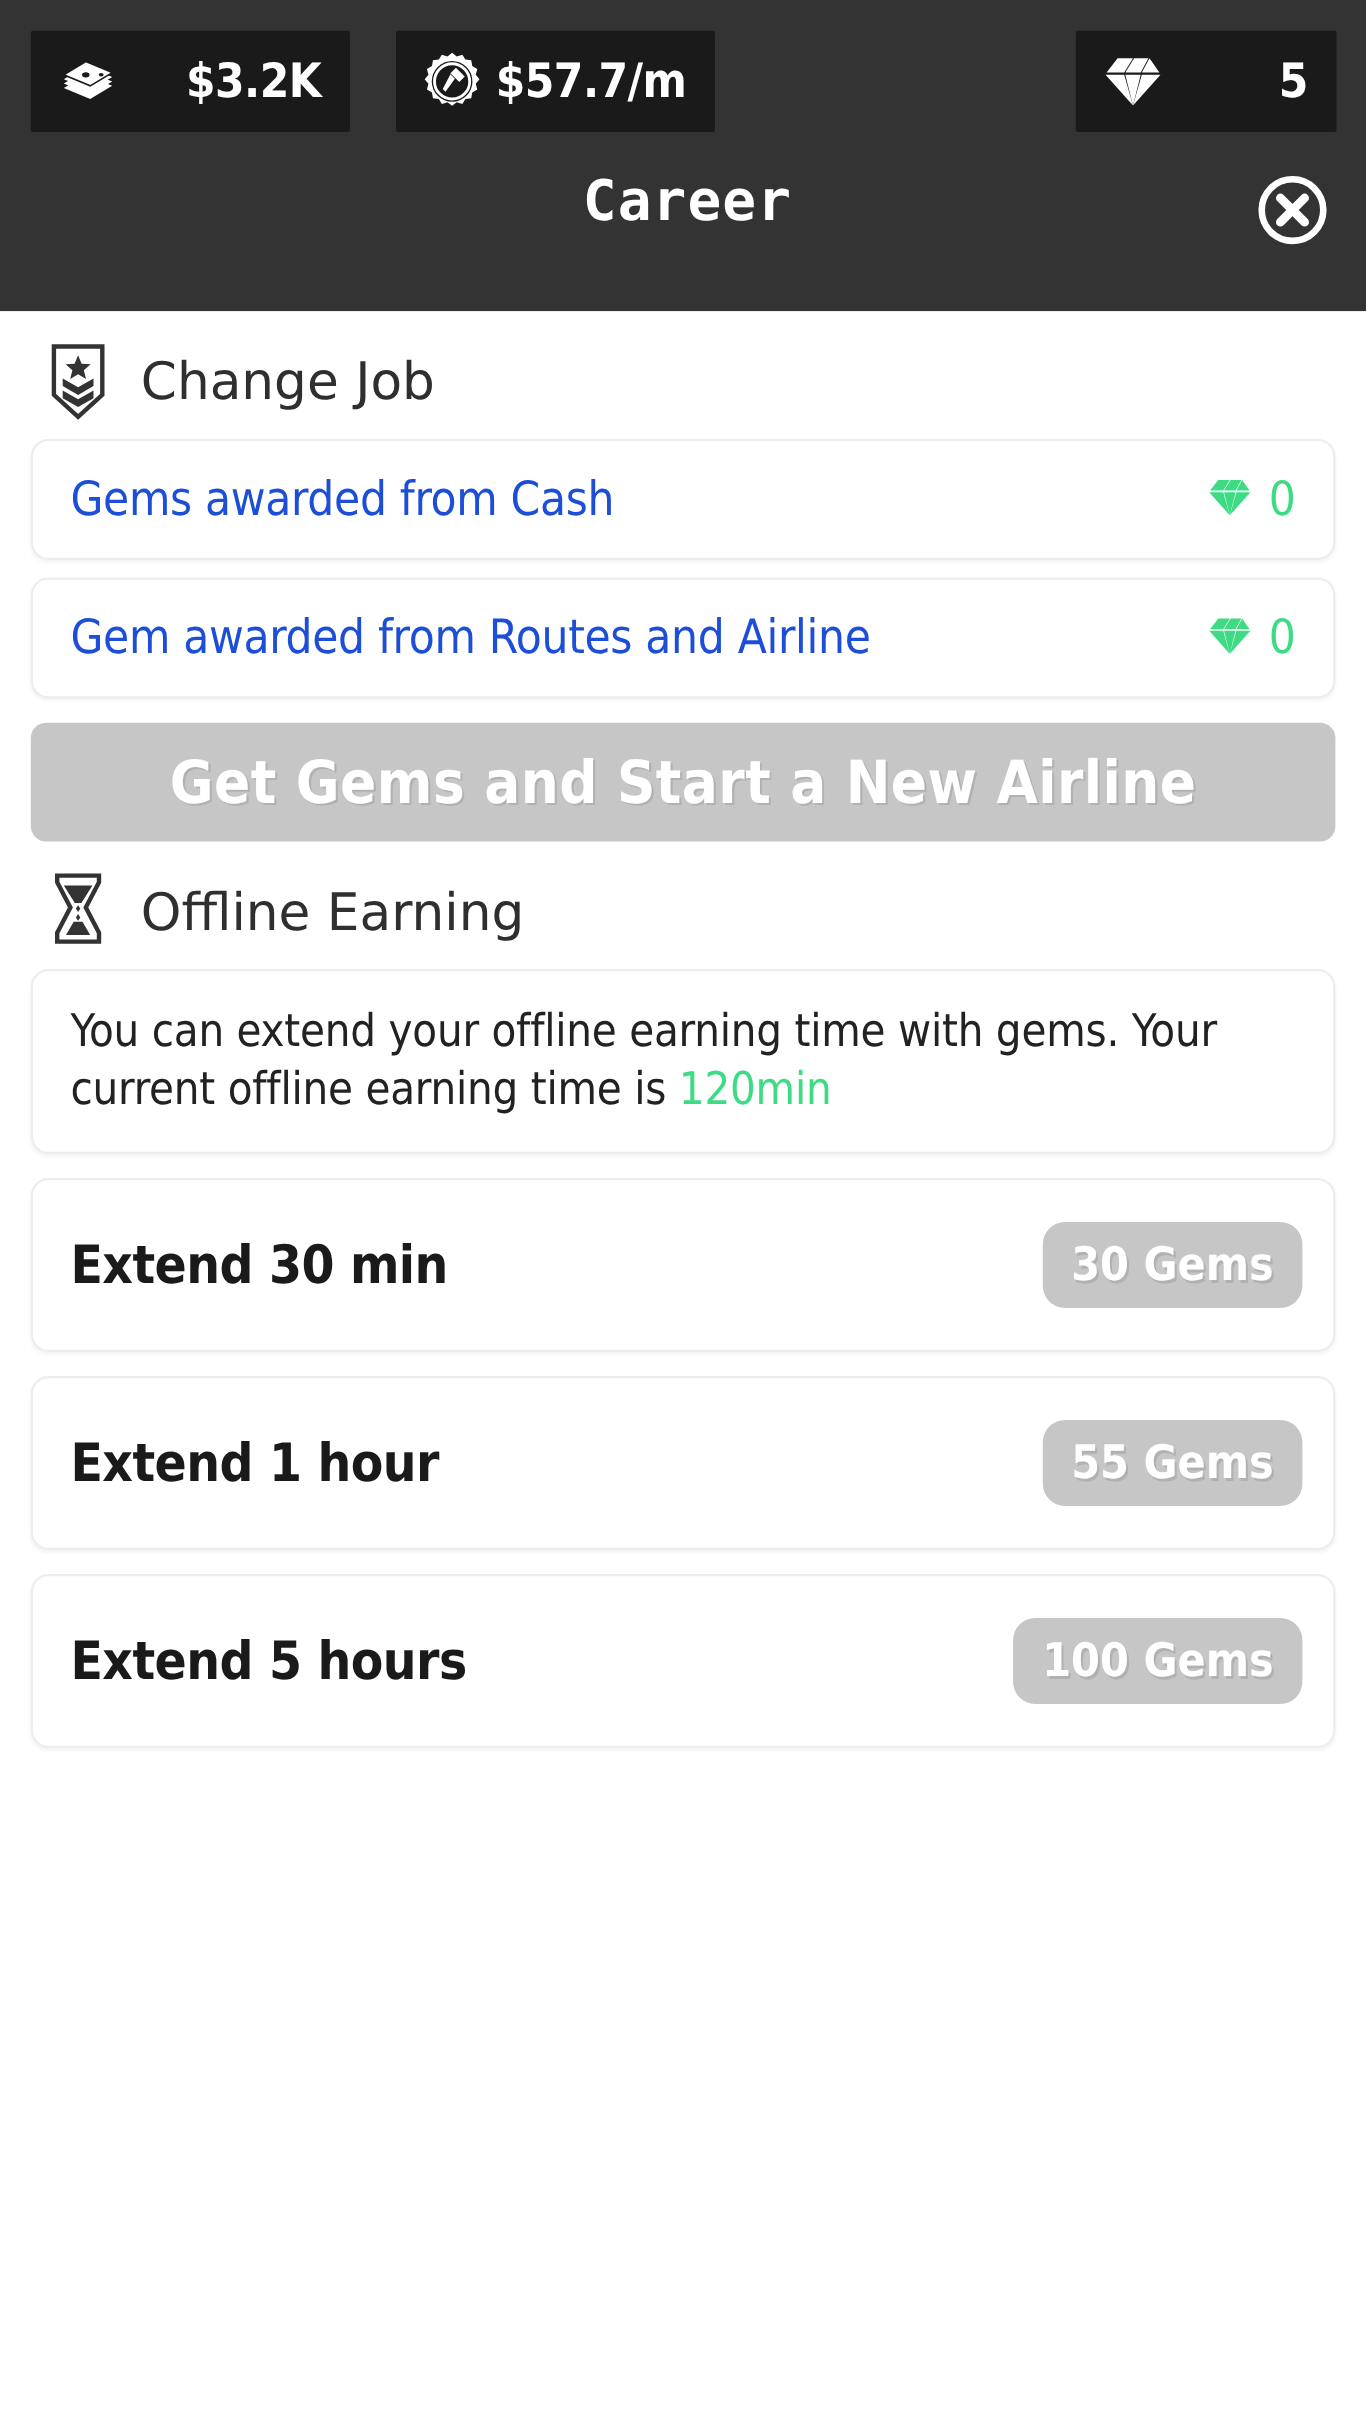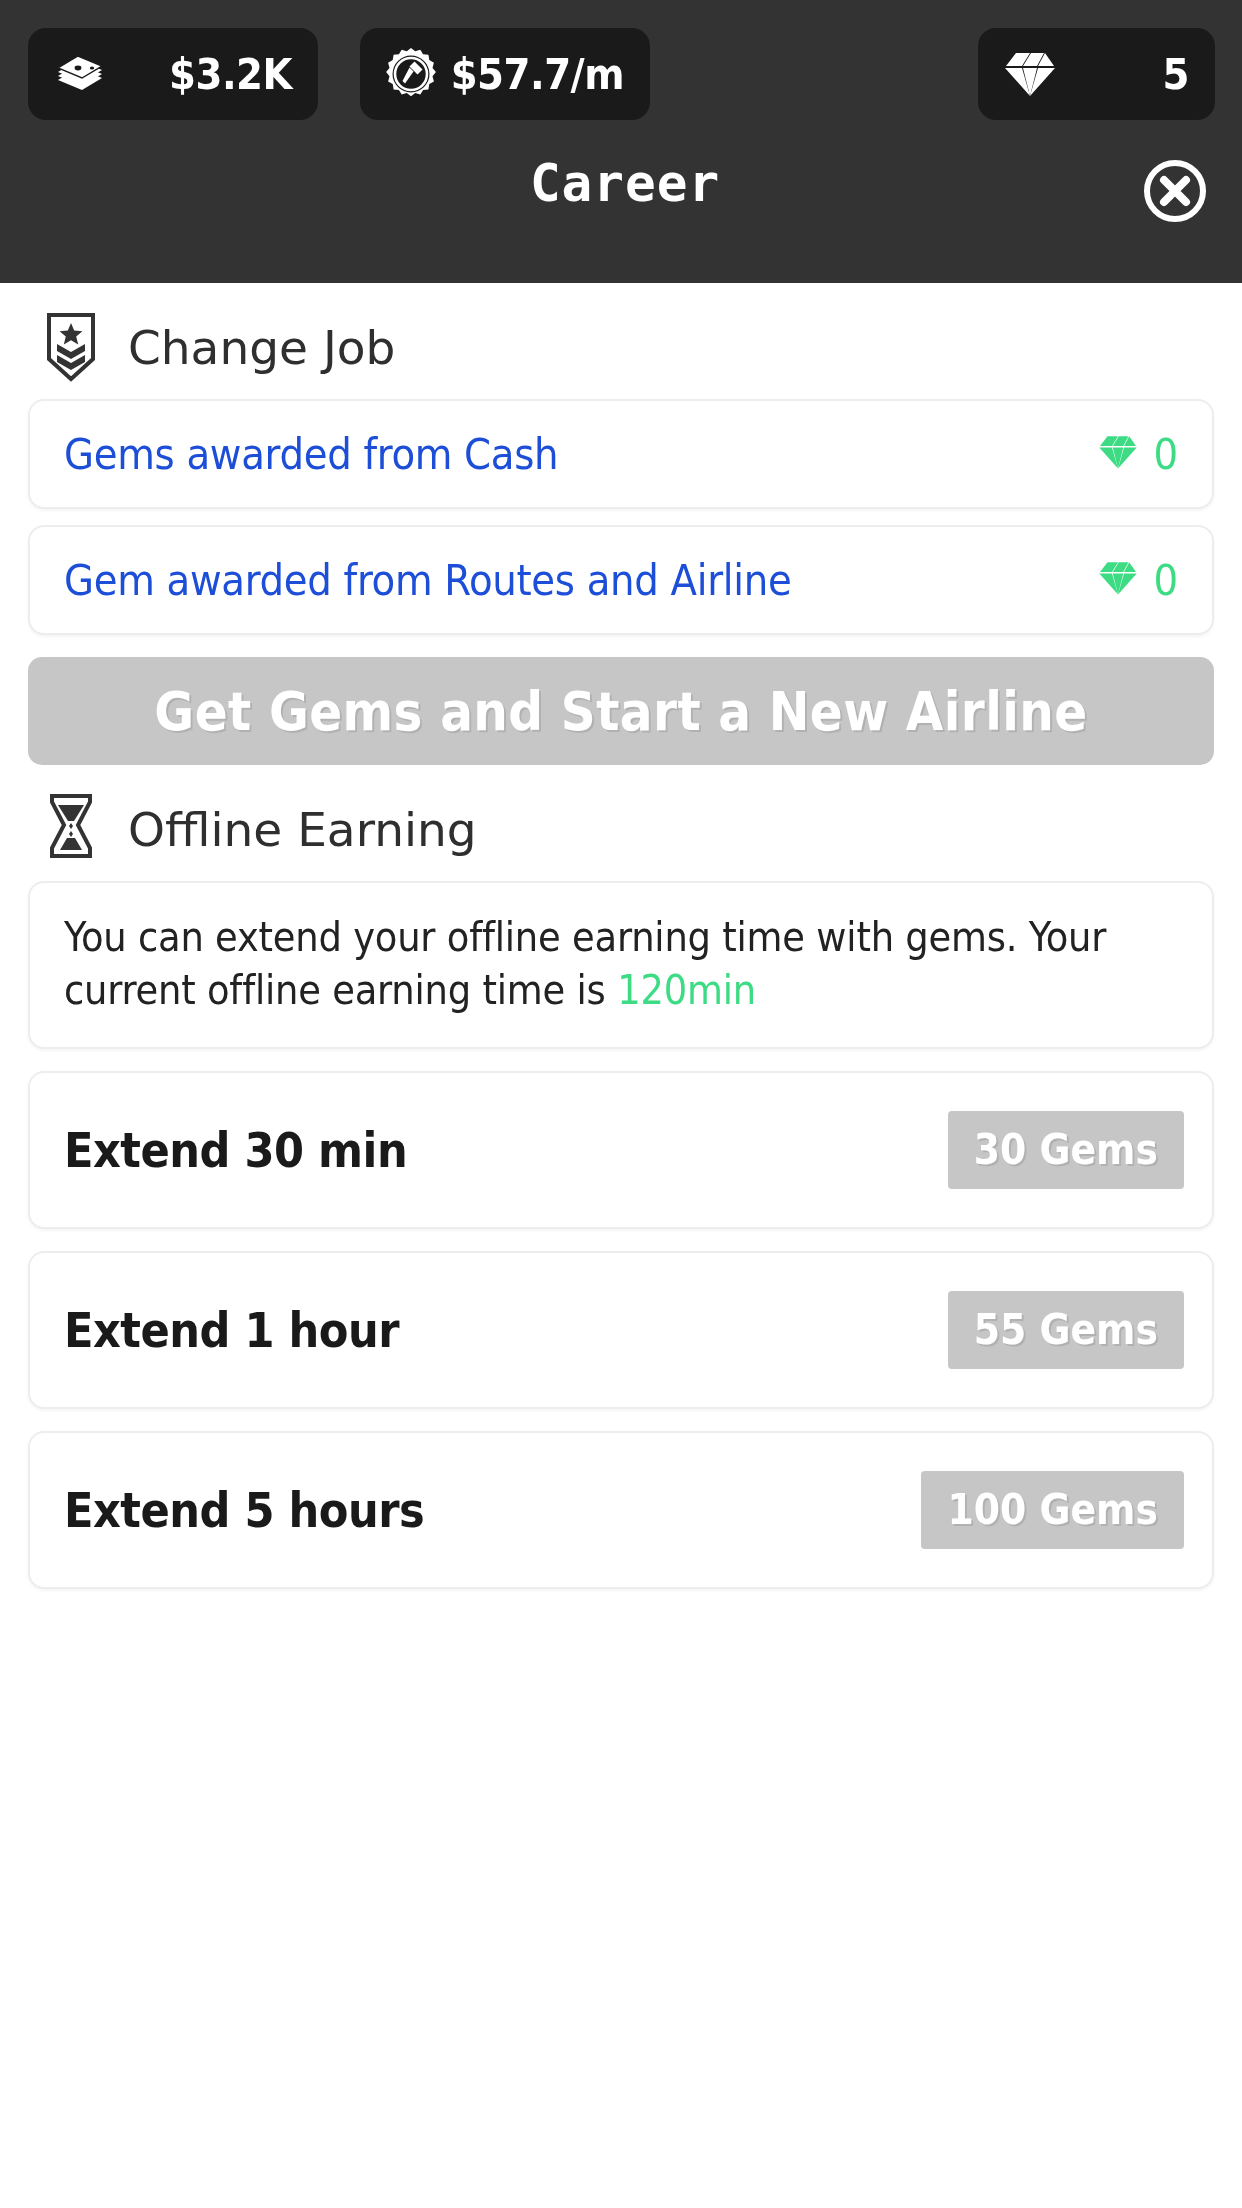--- a/index.html
+++ b/index.html
@@ -22,7 +22,7 @@
   }
   .res-pill {
     background:#1a1a1a;
-    border-radius:18px;
+    border-radius:2px;
     height:92px;
     display:flex; align-items:center; justify-content:space-between;
     padding:0 26px 0 24px;

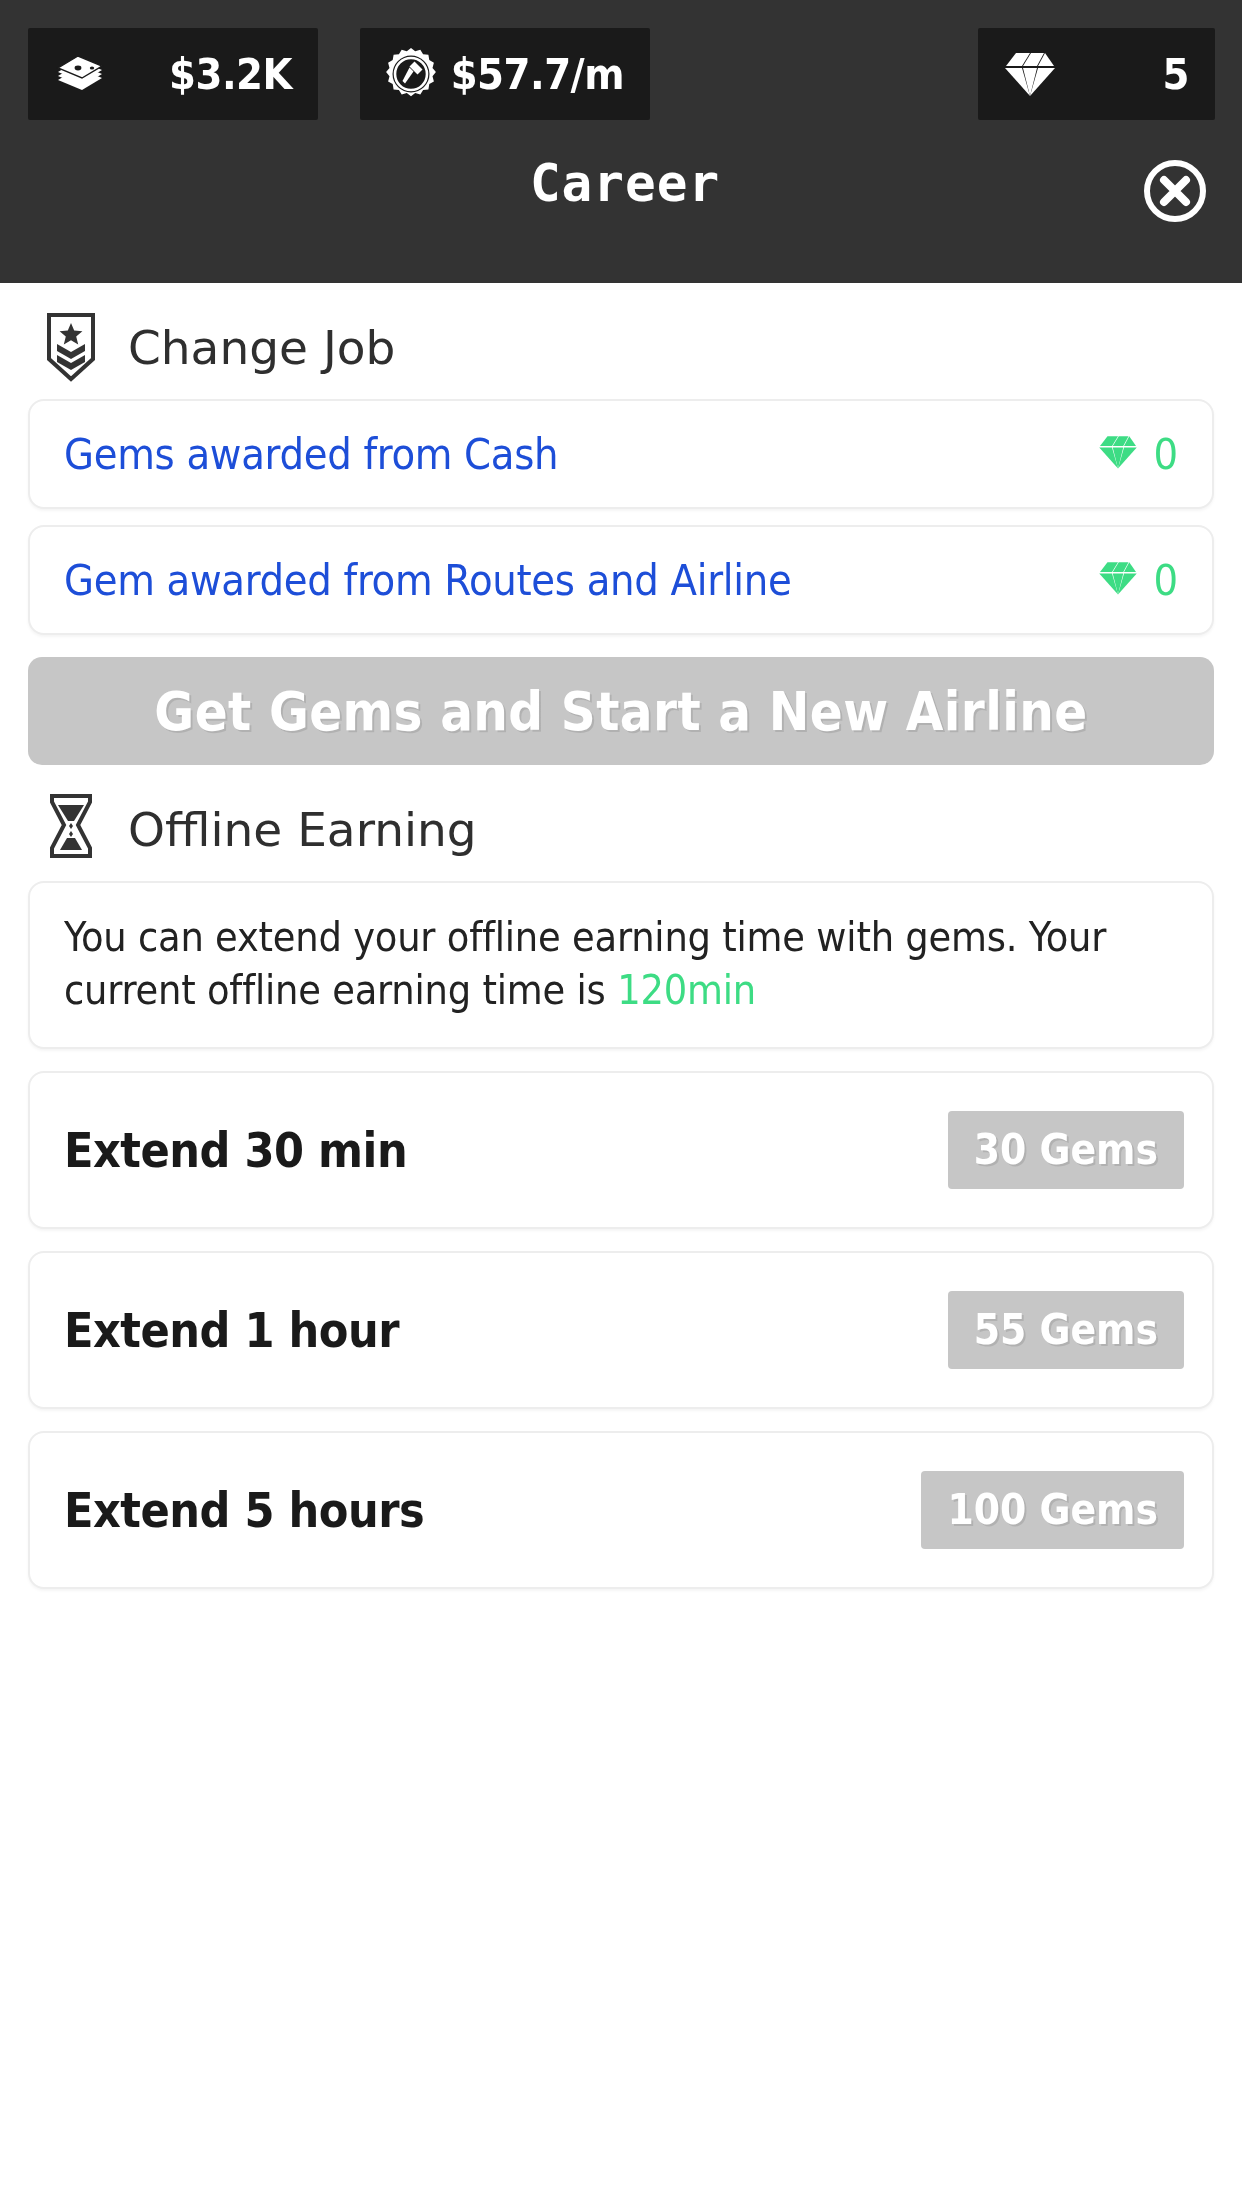--- a/index.html
+++ b/index.html
@@ -134,7 +134,7 @@
   }
   .price-btn {
     background:#c6c6c6;
-    border-radius:4px;
+    border-radius:20px;
     height:78px;
     padding:0 26px;
     display:flex; align-items:center; justify-content:center;

